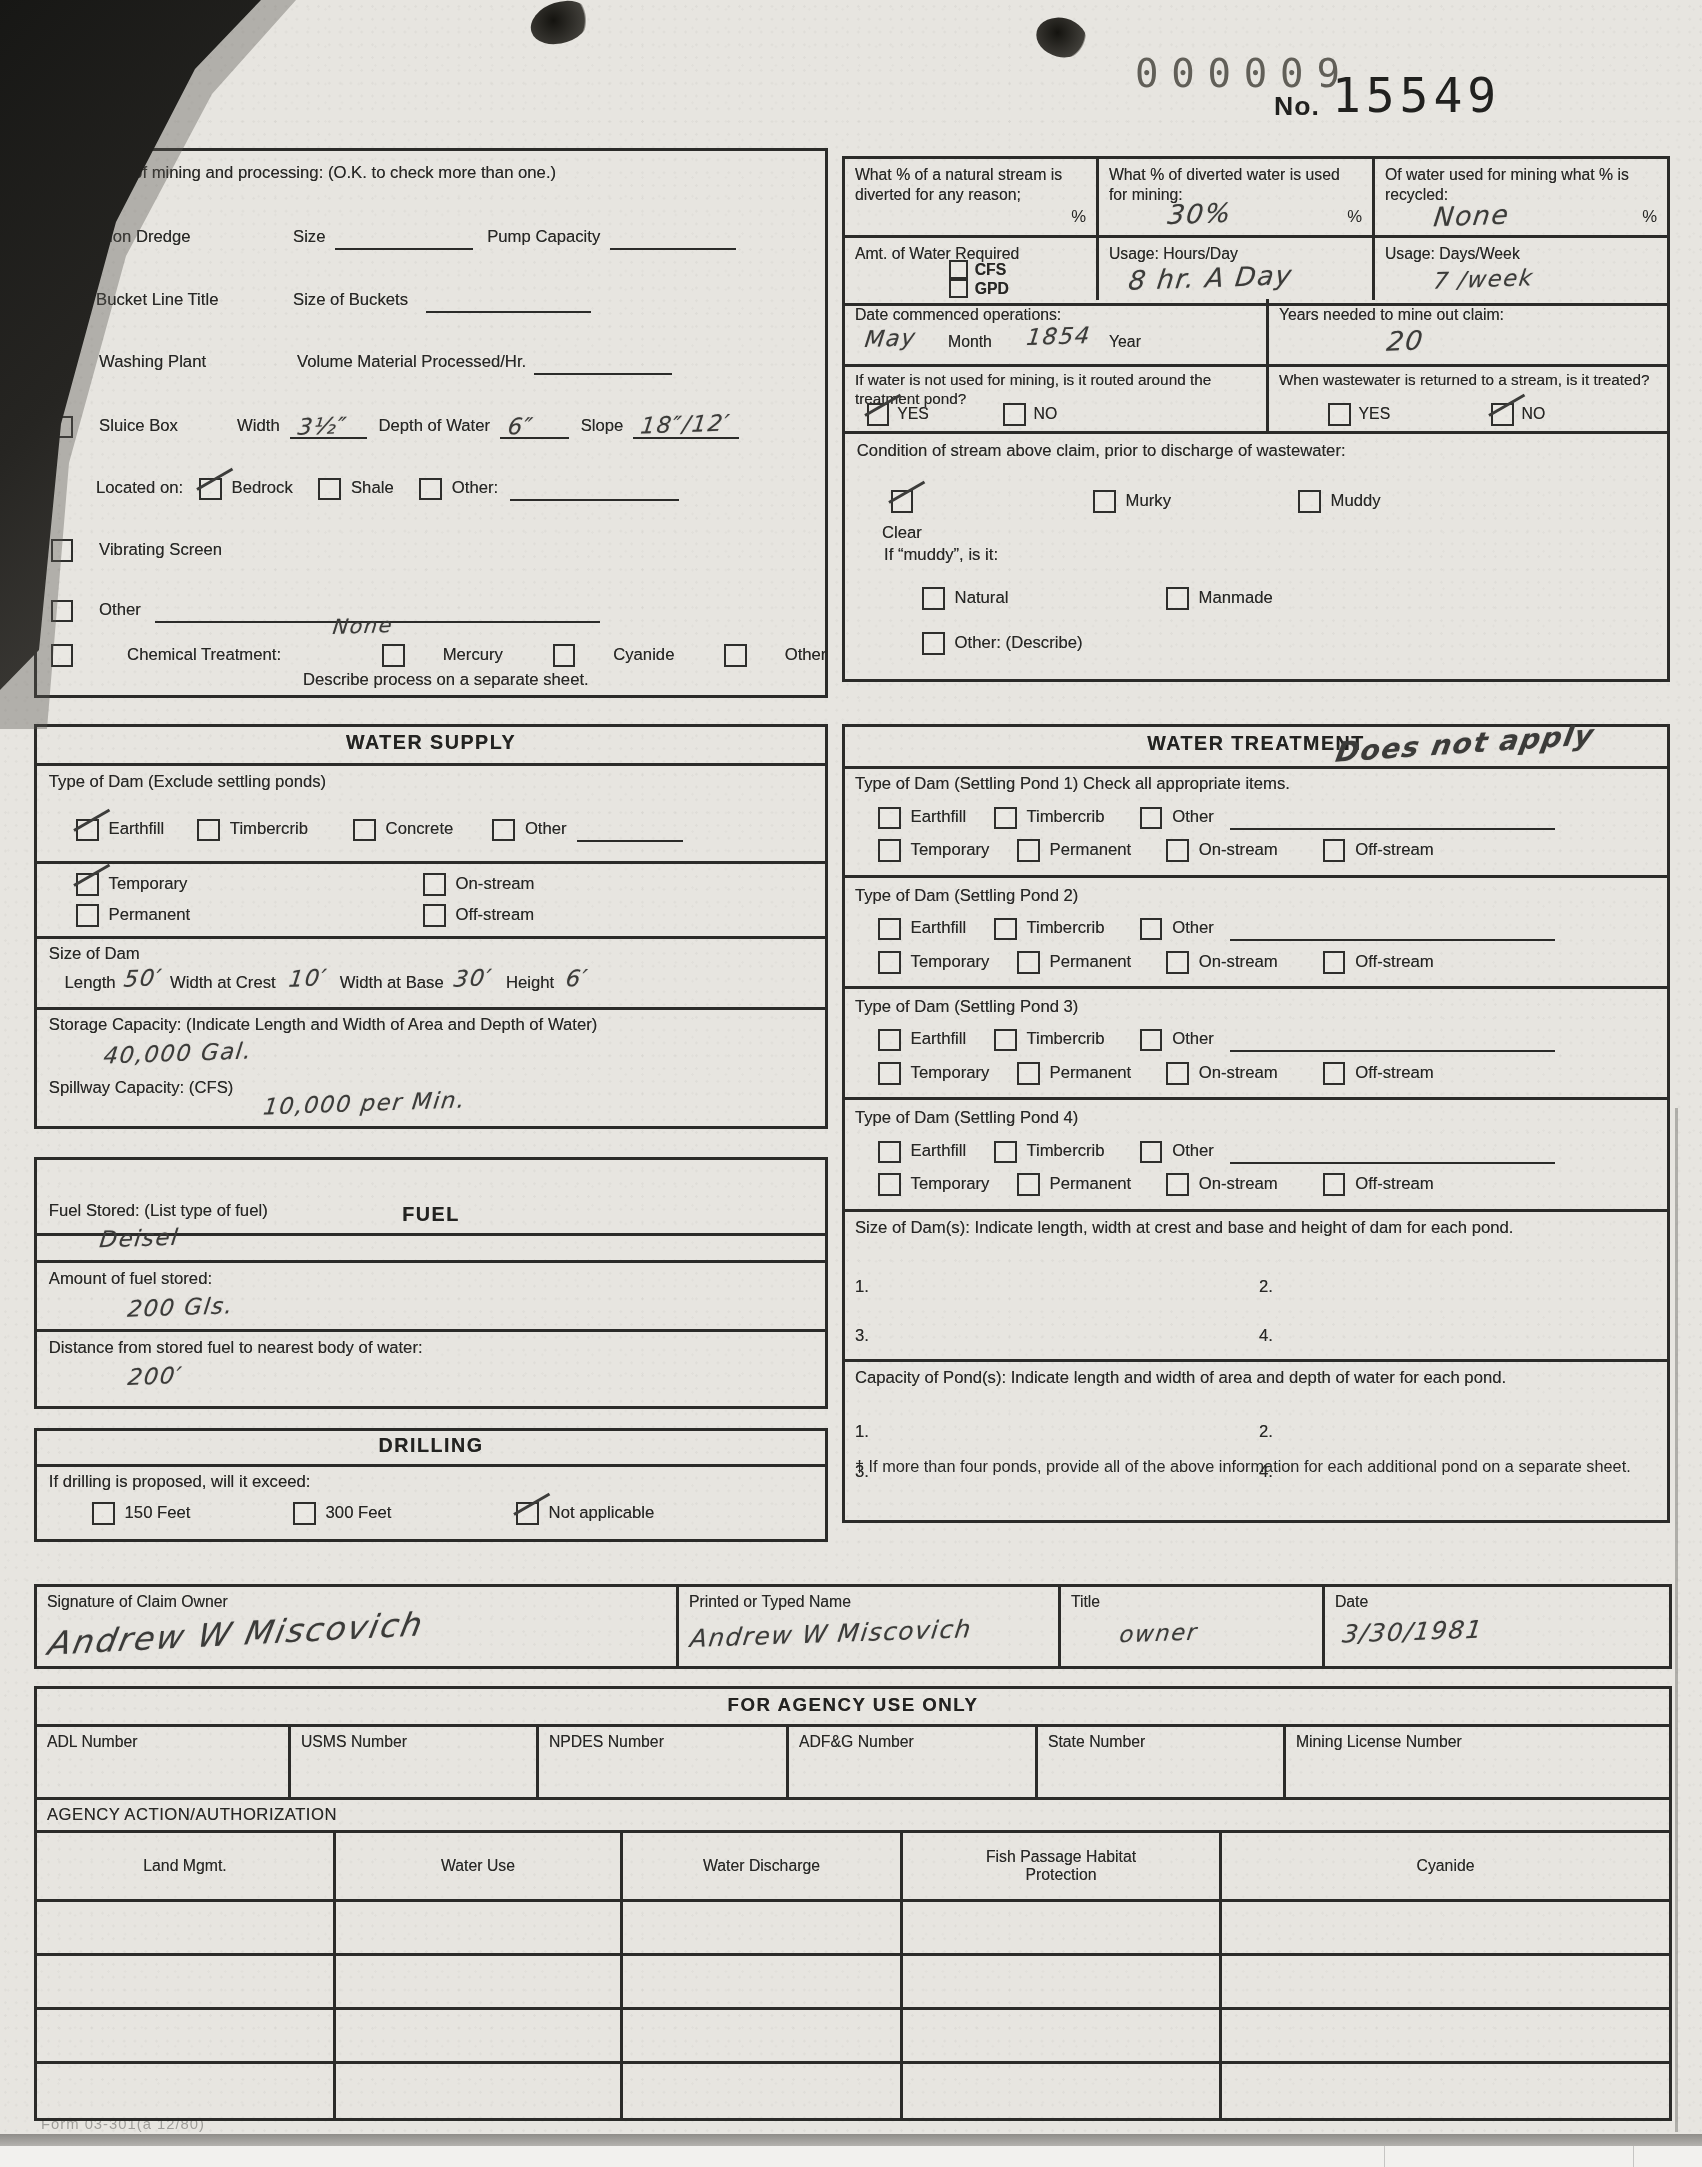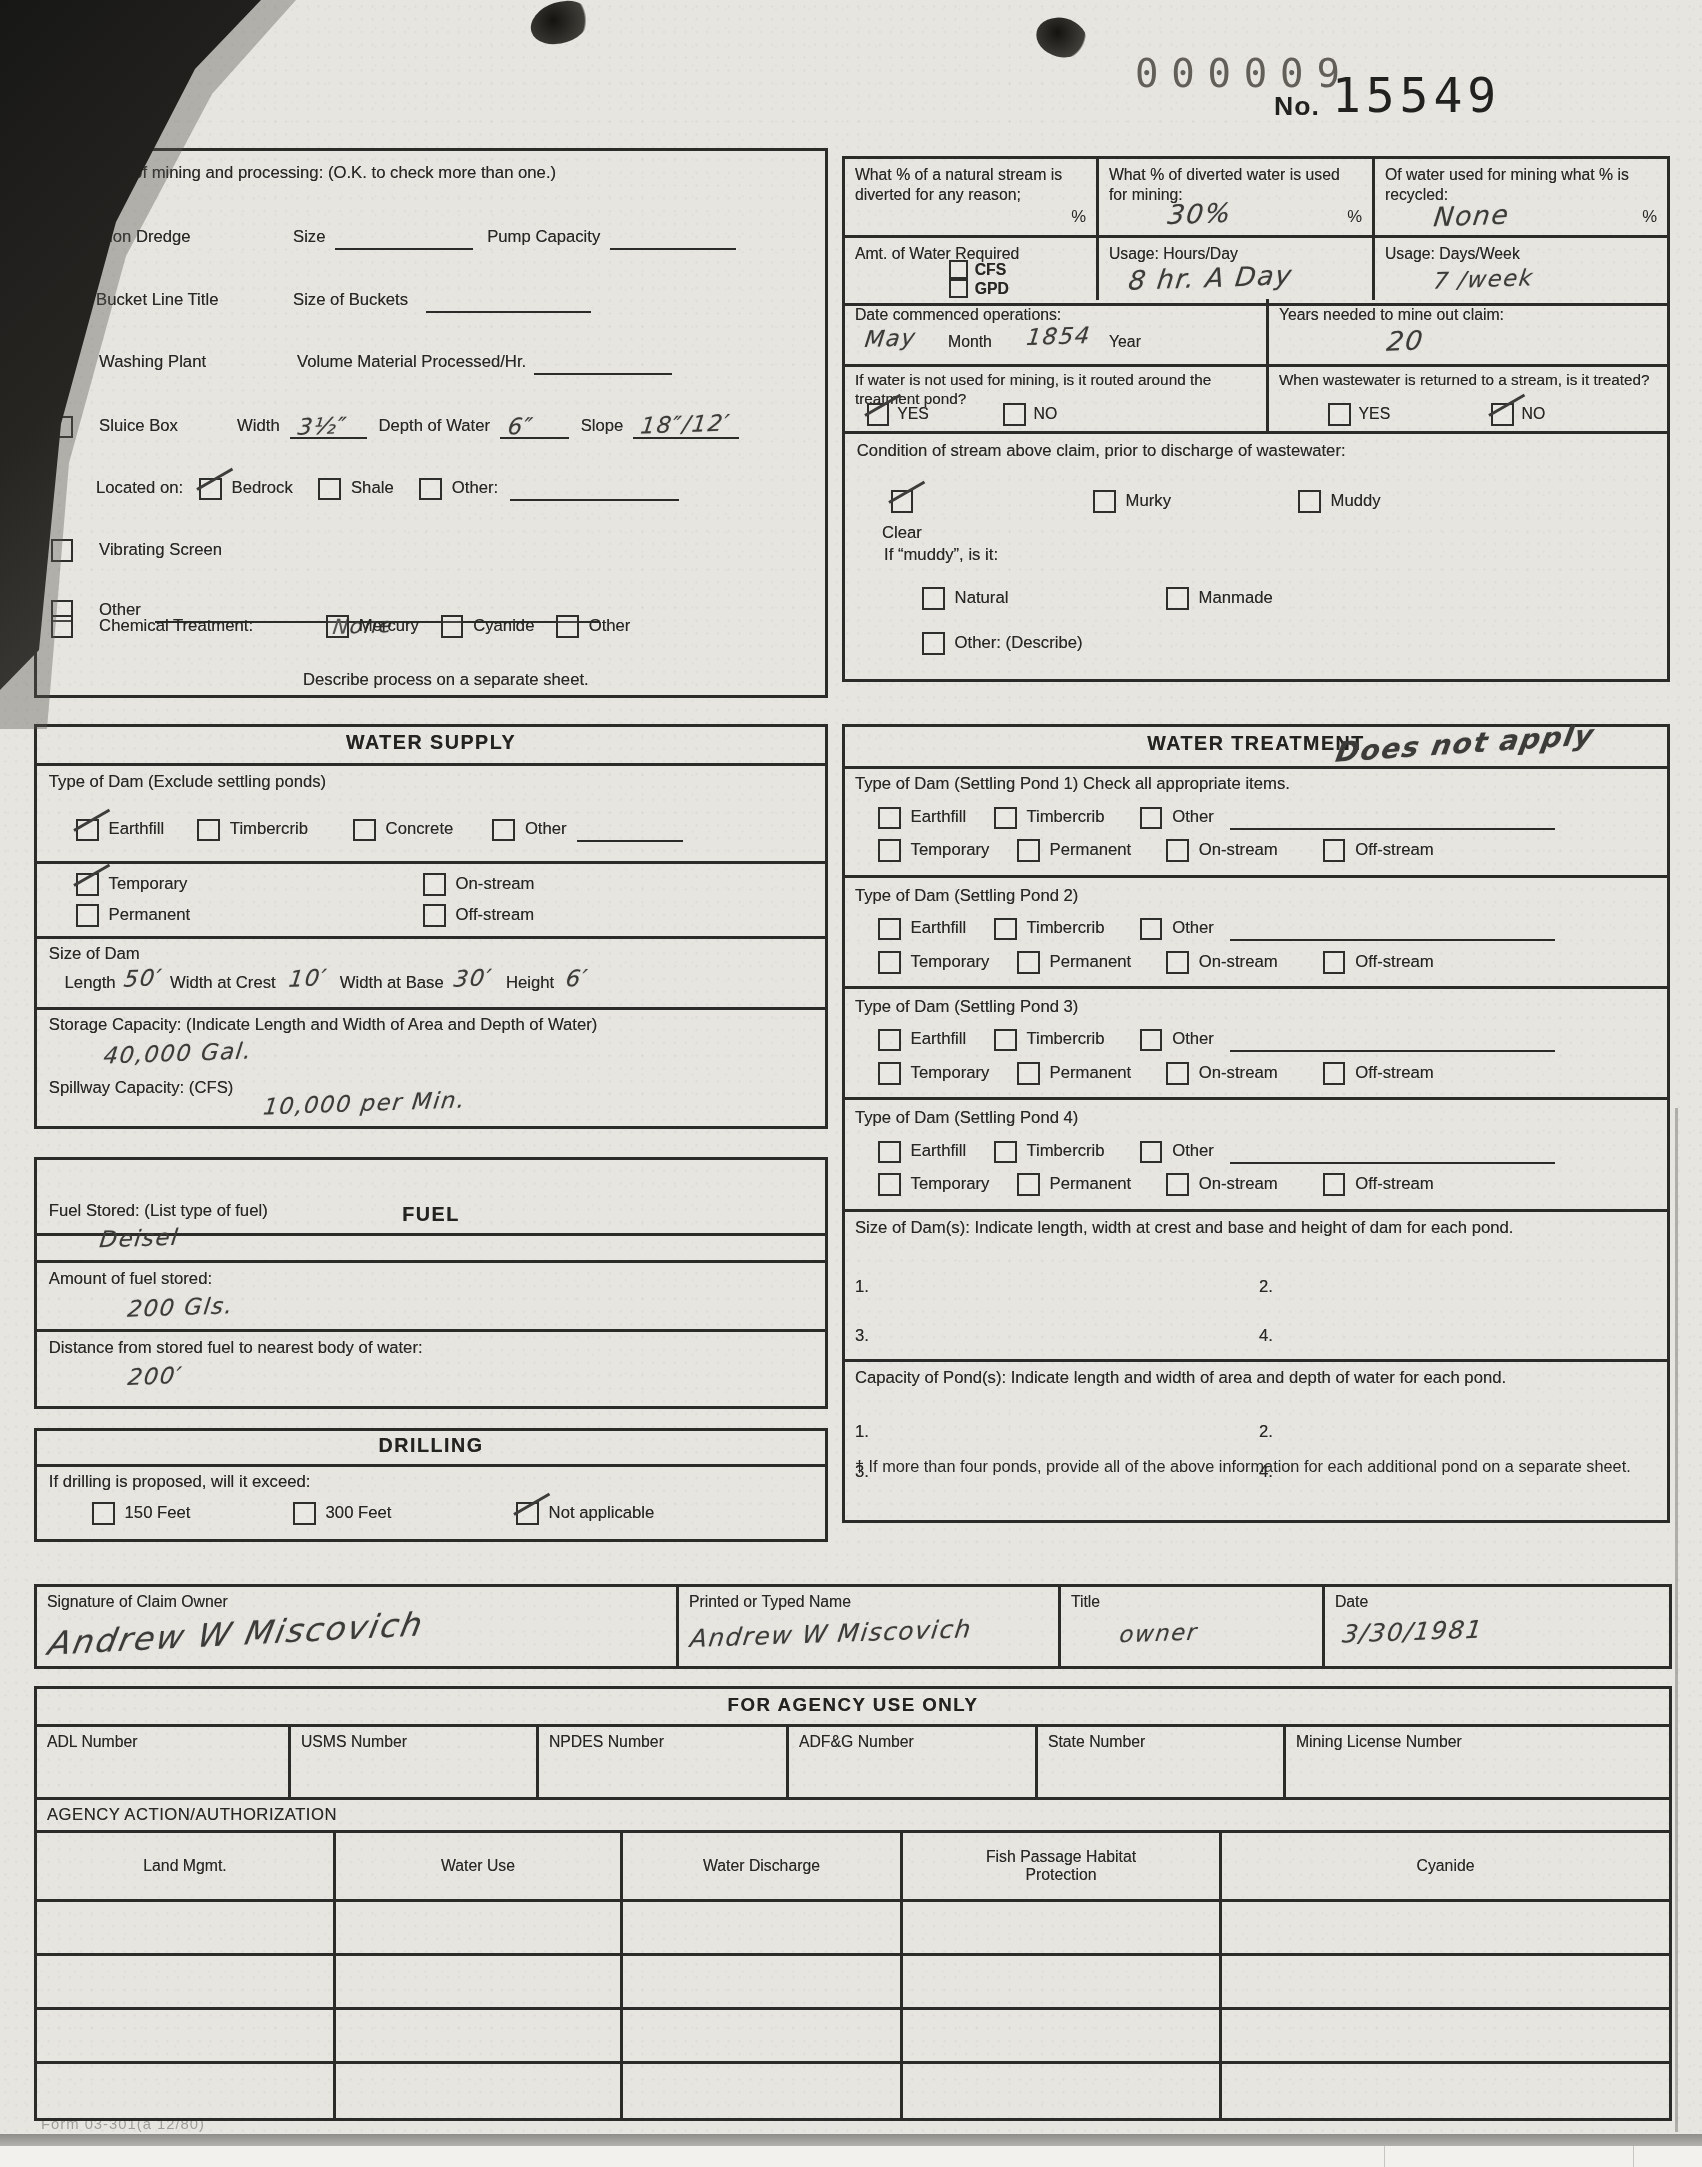--- a/index.html
+++ b/index.html
@@ -133,7 +133,7 @@
 
     <span class="hw abs" style="left:296px;top:463px;font-size:20.7px;">None</span>
 
-    <div class="r" style="left:13.8px;top:464px;">
+    <div class="r" style="left:13.8px;top:493px;gap:28px;">
       <span class="cb" style="margin-right:25.6px;"></span>
       <span class="lbl" style="width:227px;">Chemical Treatment:</span>
       <span class="cb gap"></span>

